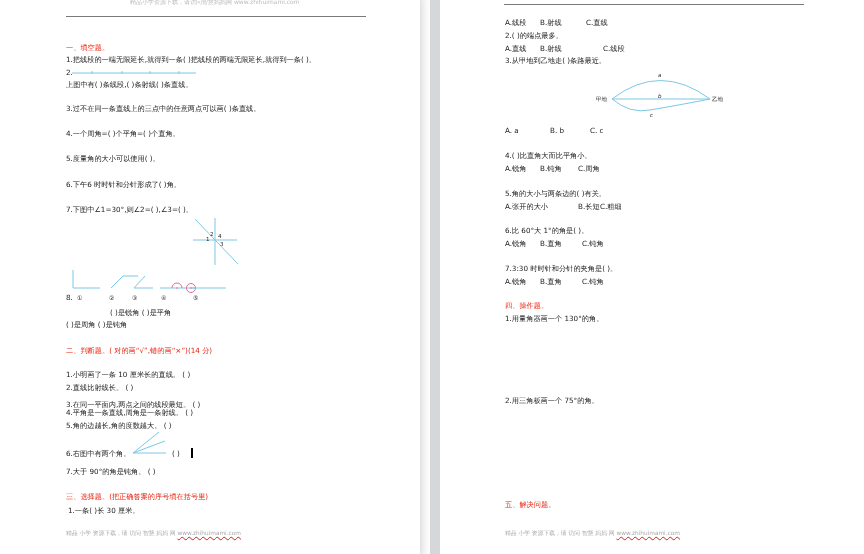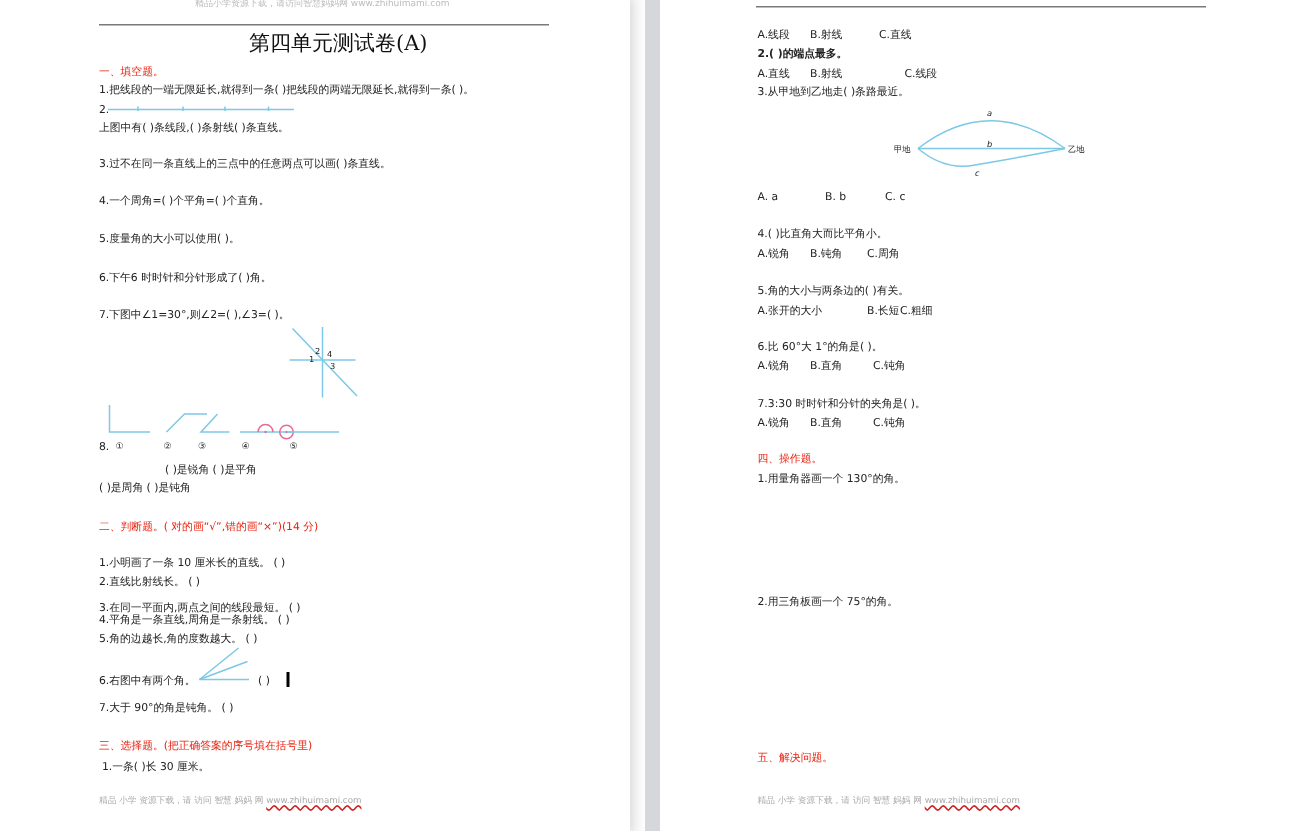--- a/index.html
+++ b/index.html
@@ -29,7 +29,6 @@
   <div class="hdr-line" style="left:66px;top:16px;width:300px;"></div>
   <div class="hdr-text" style="left:130px;top:-2px;">精品小学资源下载，请访问智慧妈妈网 www.zhihuimami.com</div>
 
-  <div class="title" style="left:166px;top:20px;">第四单元测试卷(A)</div>
 
   <div class="t red" style="left:66px;top:43px;">一、填空题。</div>
   <div class="t" style="left:66px;top:55px;">1.把线段的一端无限延长,就得到一条(        )把线段的两端无限延长,就得到一条(       )。</div>

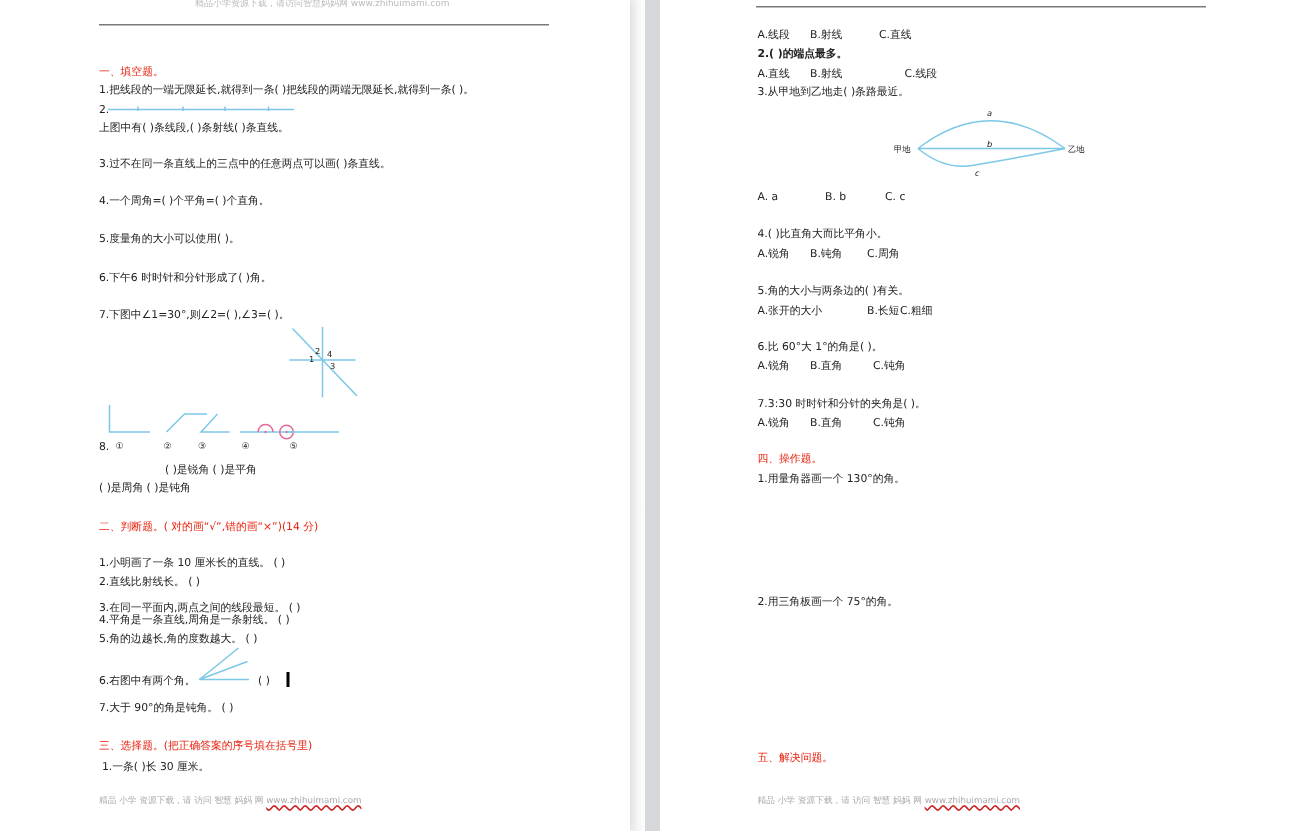--- a/index.html
+++ b/index.html
@@ -111,7 +111,7 @@
   <div class="t" style="left:65px;top:18px;">A.线段</div>
   <div class="t" style="left:100px;top:18px;">B.射线</div>
   <div class="t" style="left:146px;top:18px;">C.直线</div>
-  <div class="t" style="left:65px;top:31px;font-weight:bold;">2.(       )的端点最多。</div>
+  <div class="t" style="left:65px;top:31px;">2.(       )的端点最多。</div>
   <div class="t" style="left:65px;top:44px;">A.直线</div>
   <div class="t" style="left:100px;top:44px;">B.射线</div>
   <div class="t" style="left:163px;top:44px;">C.线段</div>

